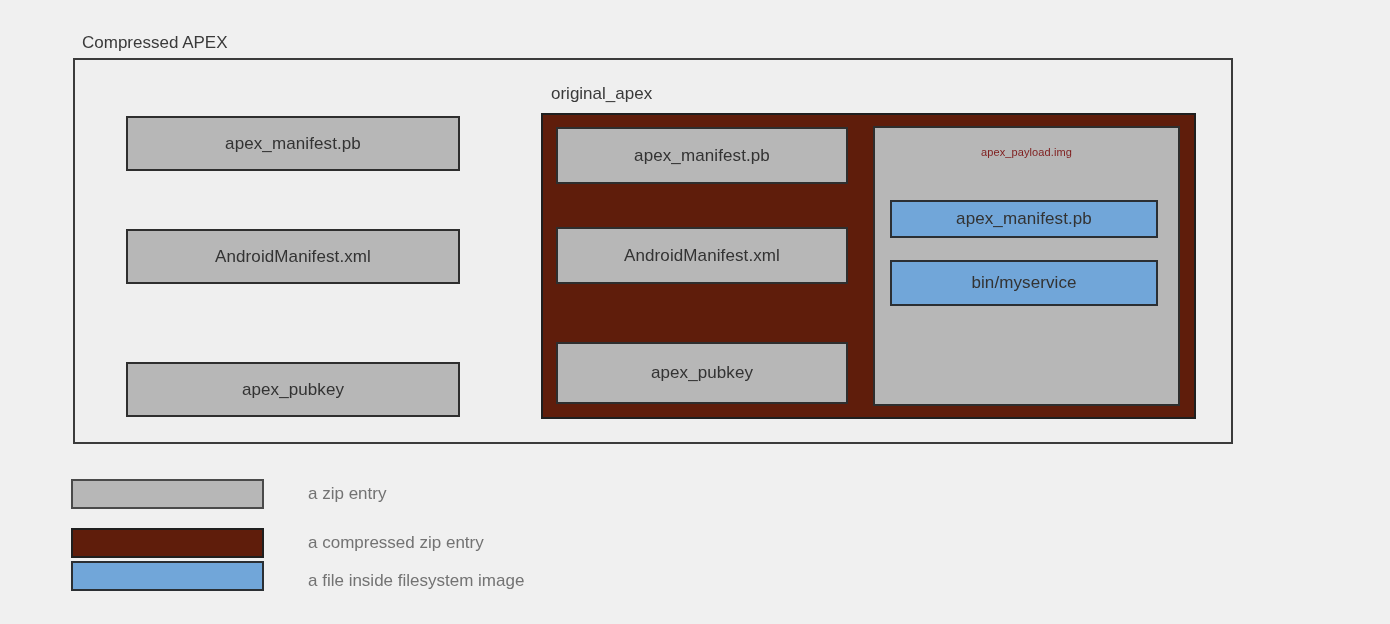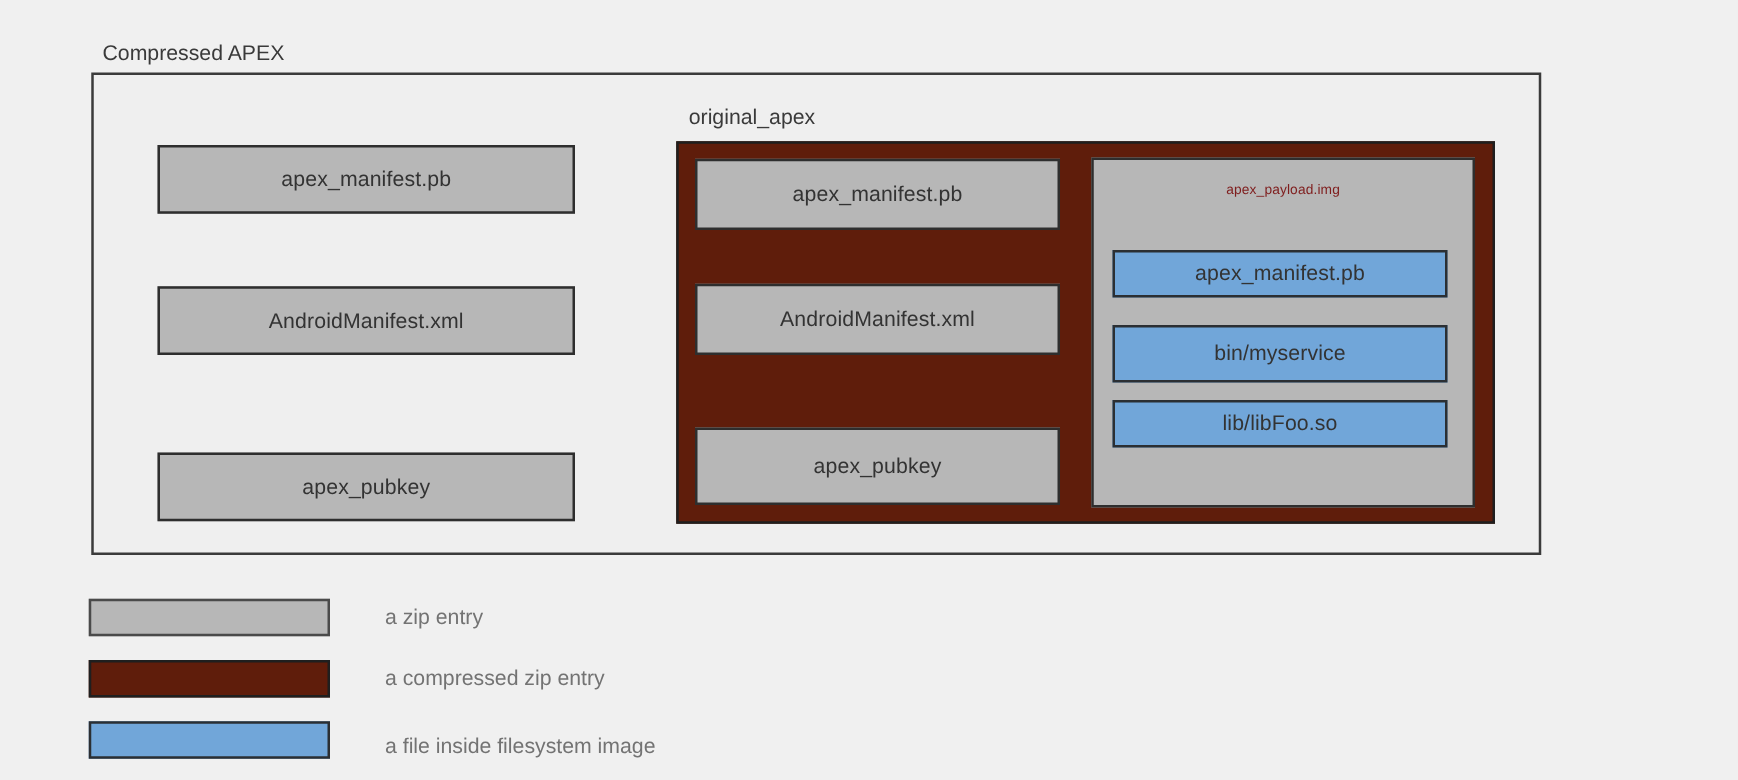--- a/index.html
+++ b/index.html
@@ -186,7 +186,6 @@
 
   <div class="box fs-file" id="payload-bin-myservice">bin/myservice</div>
 
-  <div class="box fs-file" id="payload-lib-libfoo">lib/libFoo.so</div>
 
   <div class="legend">
 

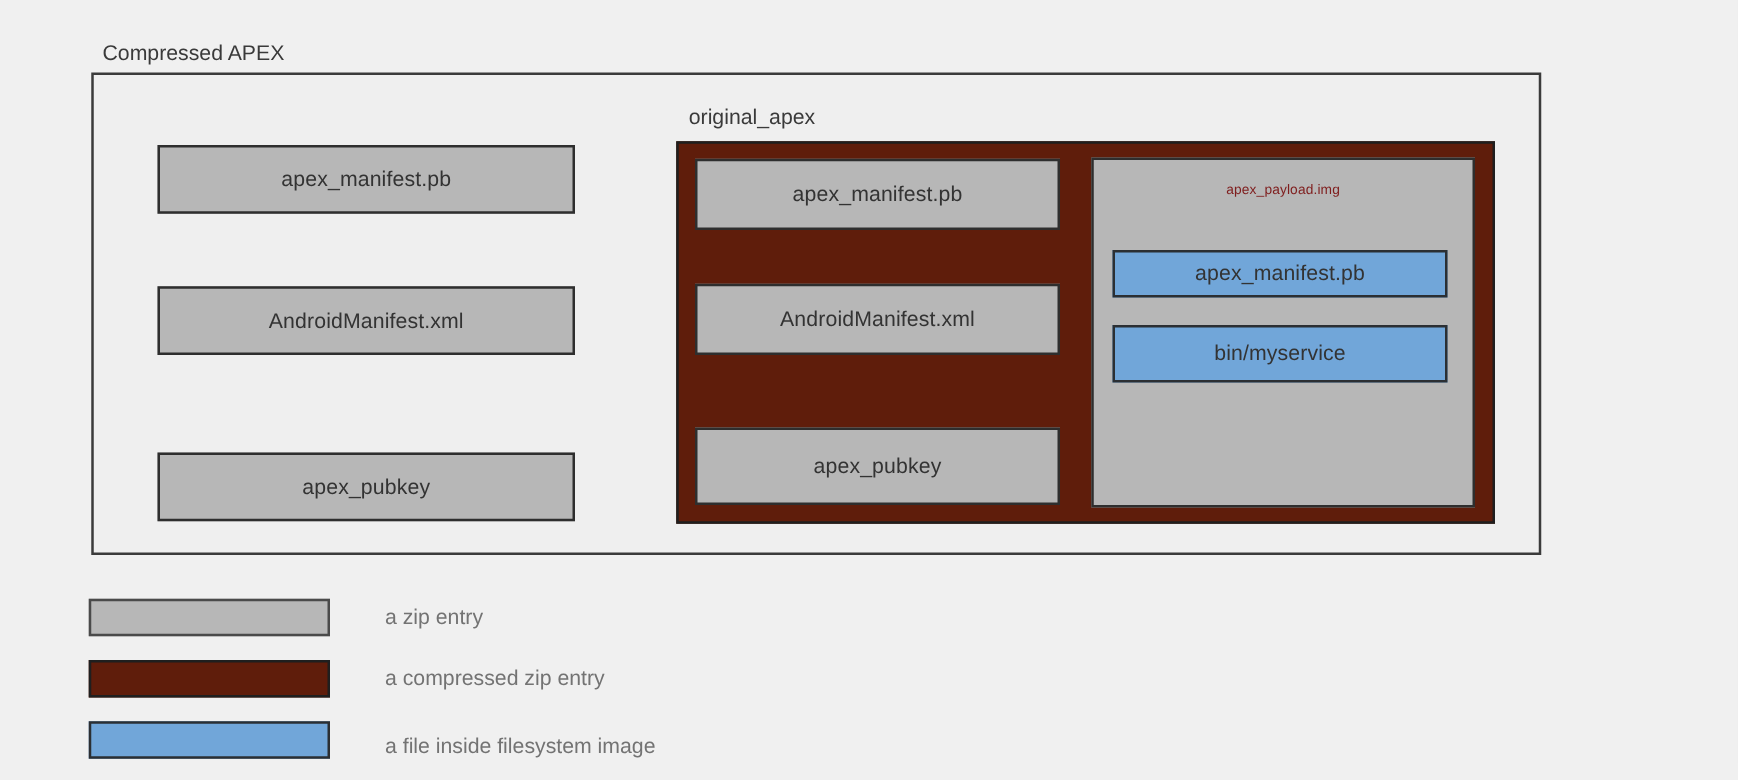--- a/index.html
+++ b/index.html
@@ -134,7 +134,7 @@
   }
   .legend-row.r0 { top: 0px; }
   .legend-row.r1 { top: 49px; }
-  .legend-row.r2 { top: 98px; align-items: flex-end; }
+  .legend-row.r2 { top: 82px; align-items: flex-end; }
 
   .legend-swatch {
     width: 193px;

